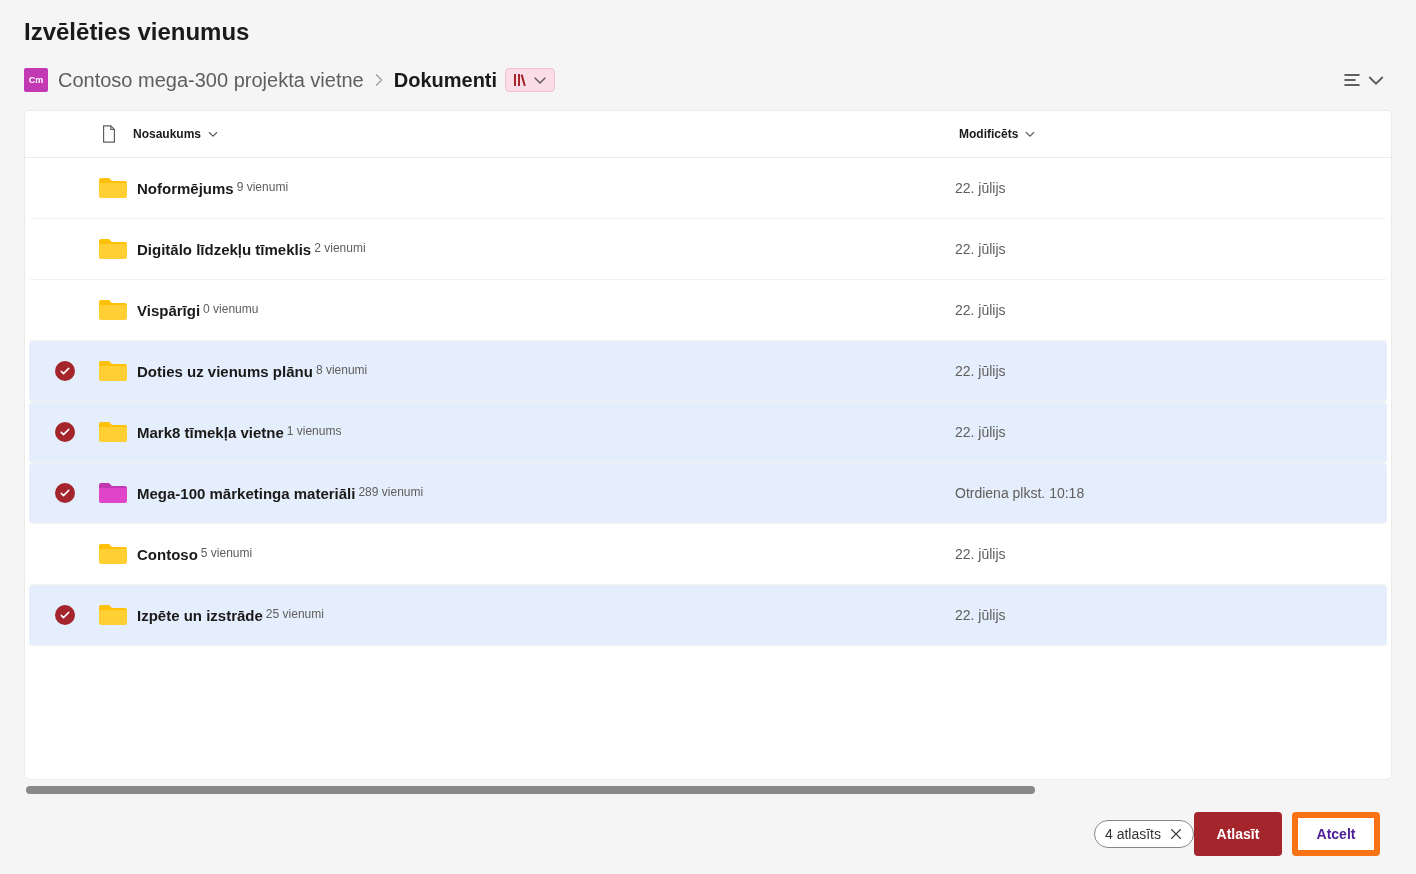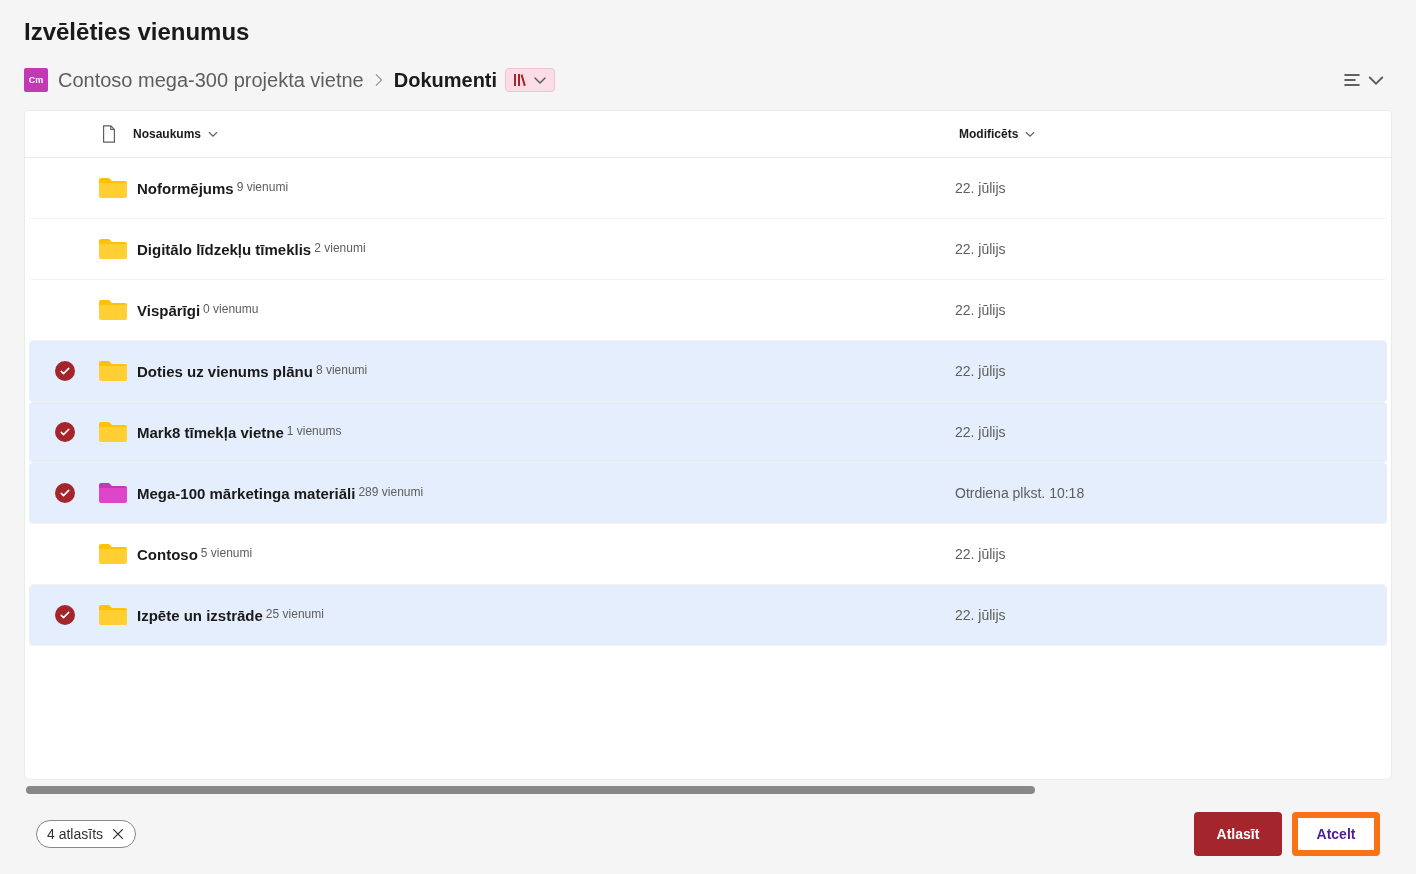--- a/index.html
+++ b/index.html
@@ -157,7 +157,7 @@
   .footer {
     display: flex;
     align-items: center;
-    justify-content: space-between;
+    justify-content: flex-end;
     padding: 10px 12px 18px 12px;
   }
   .sel-pill {

